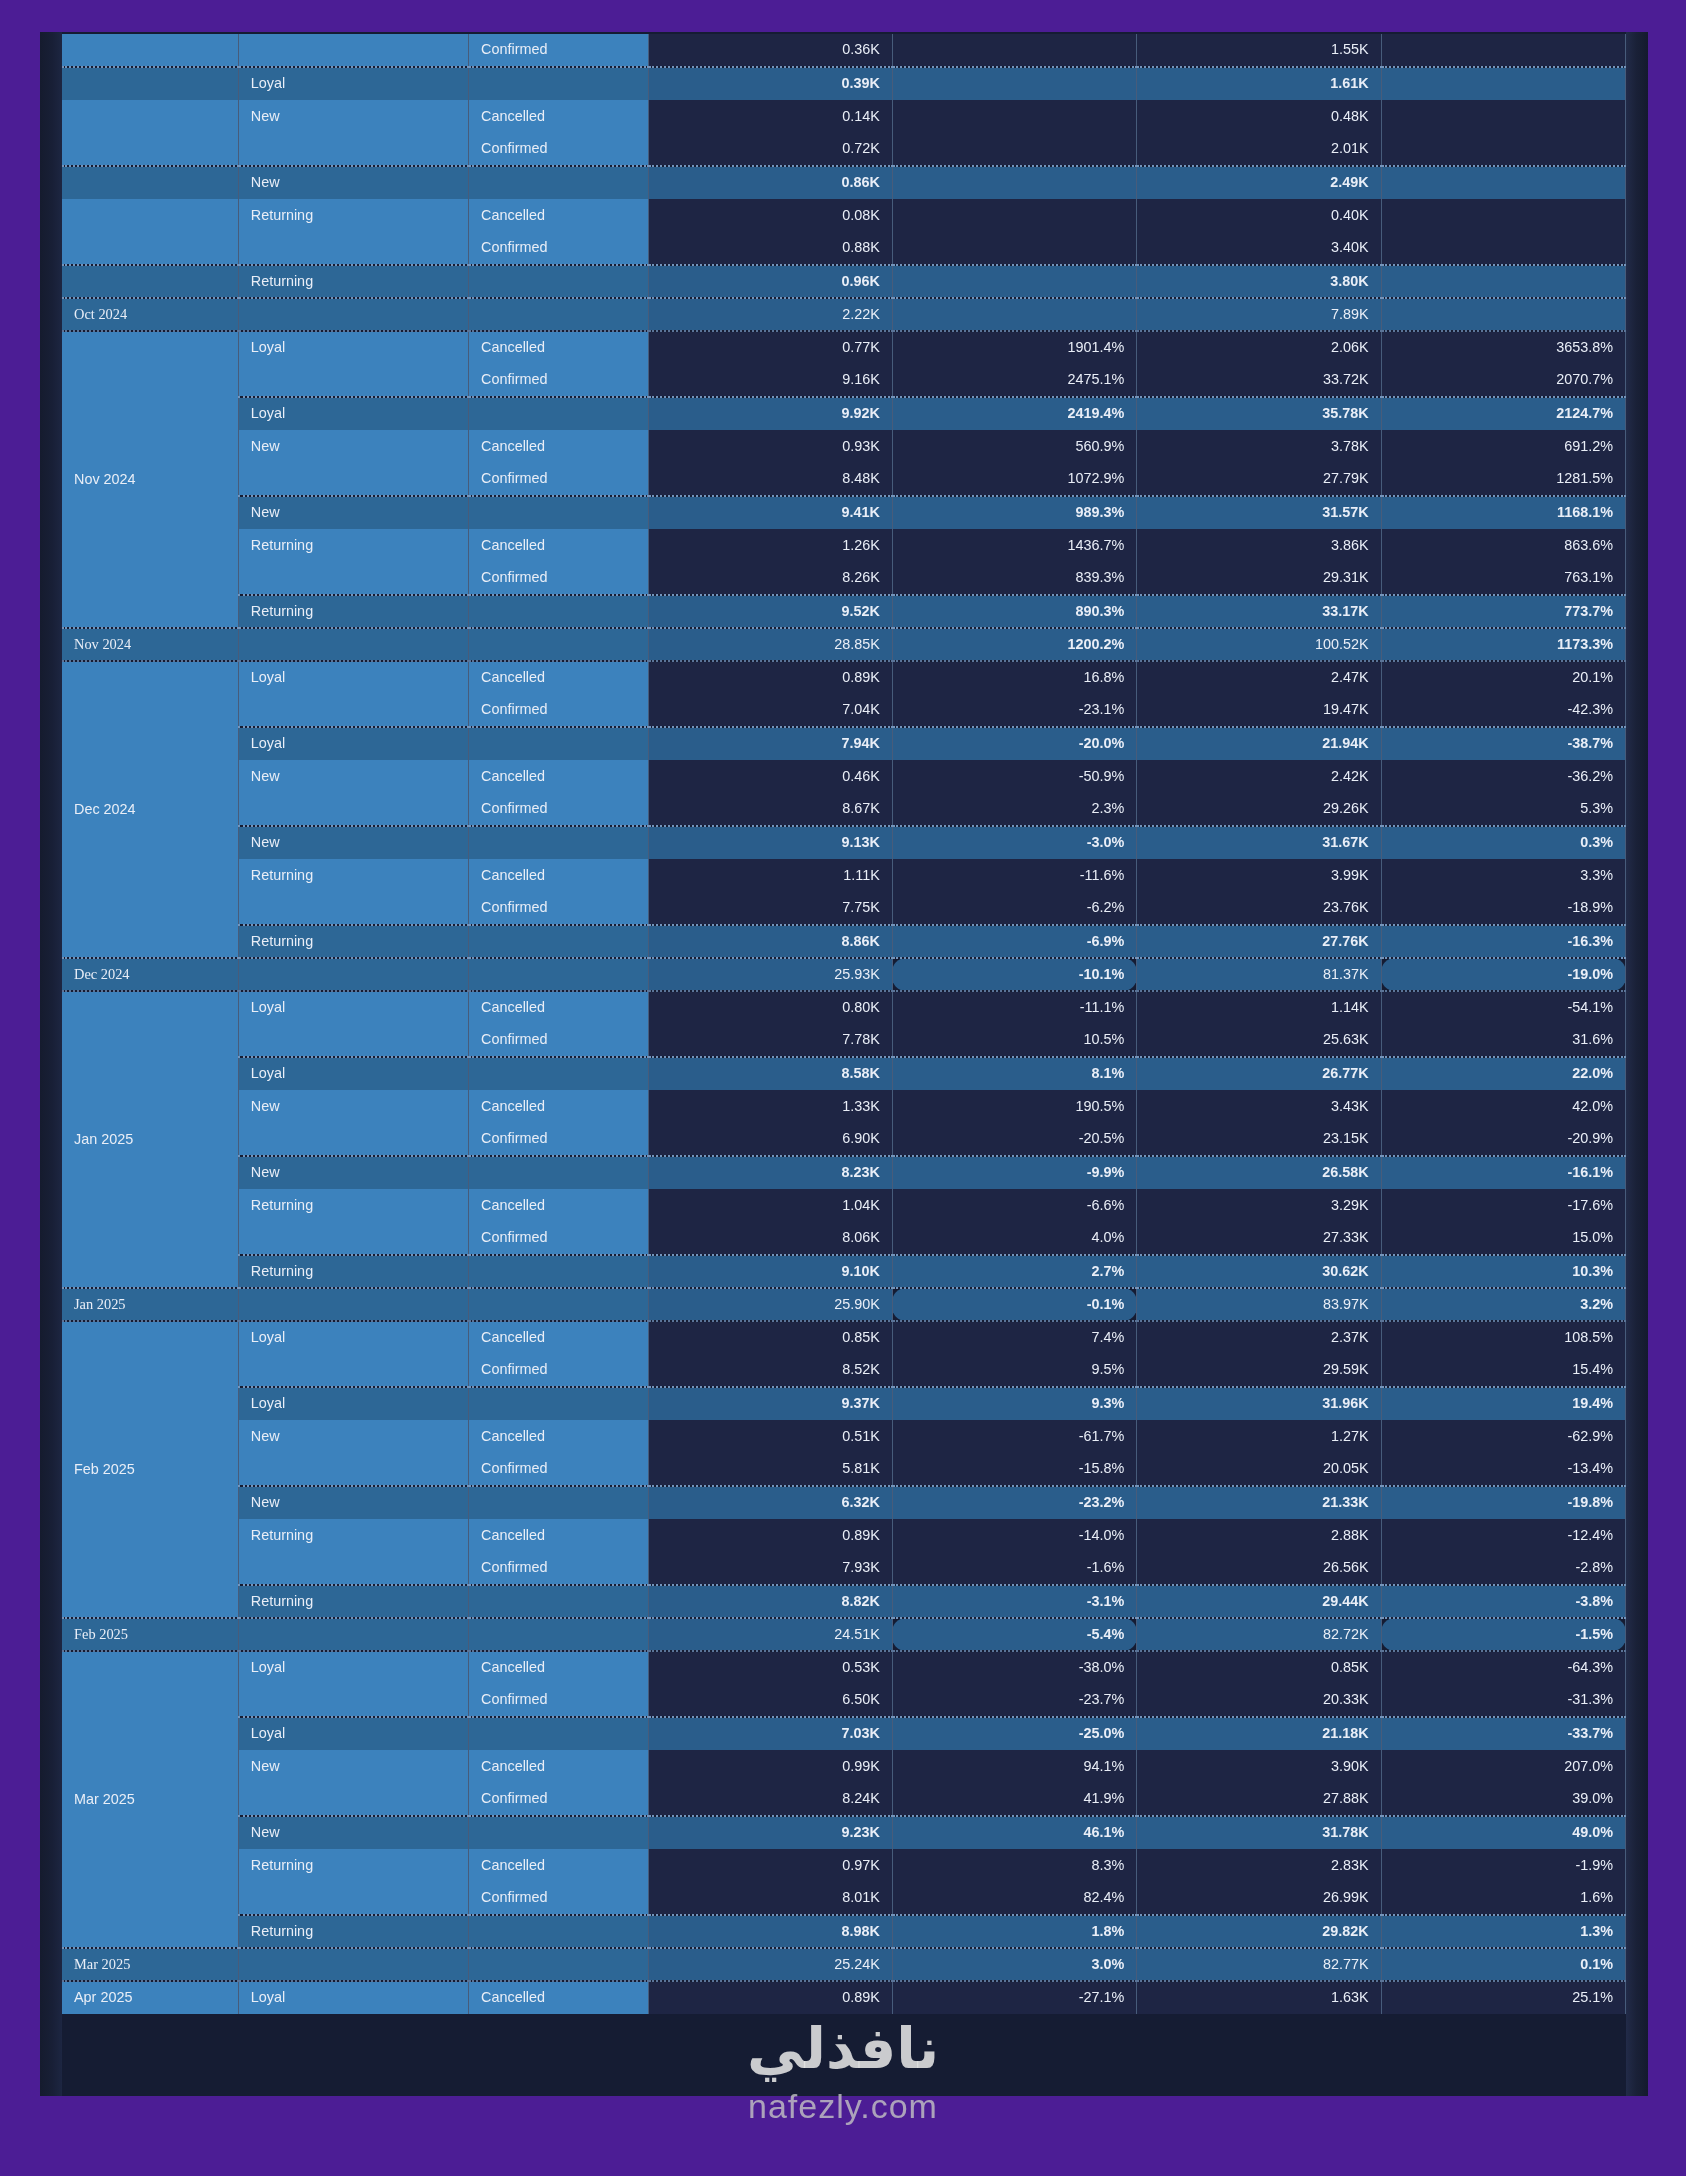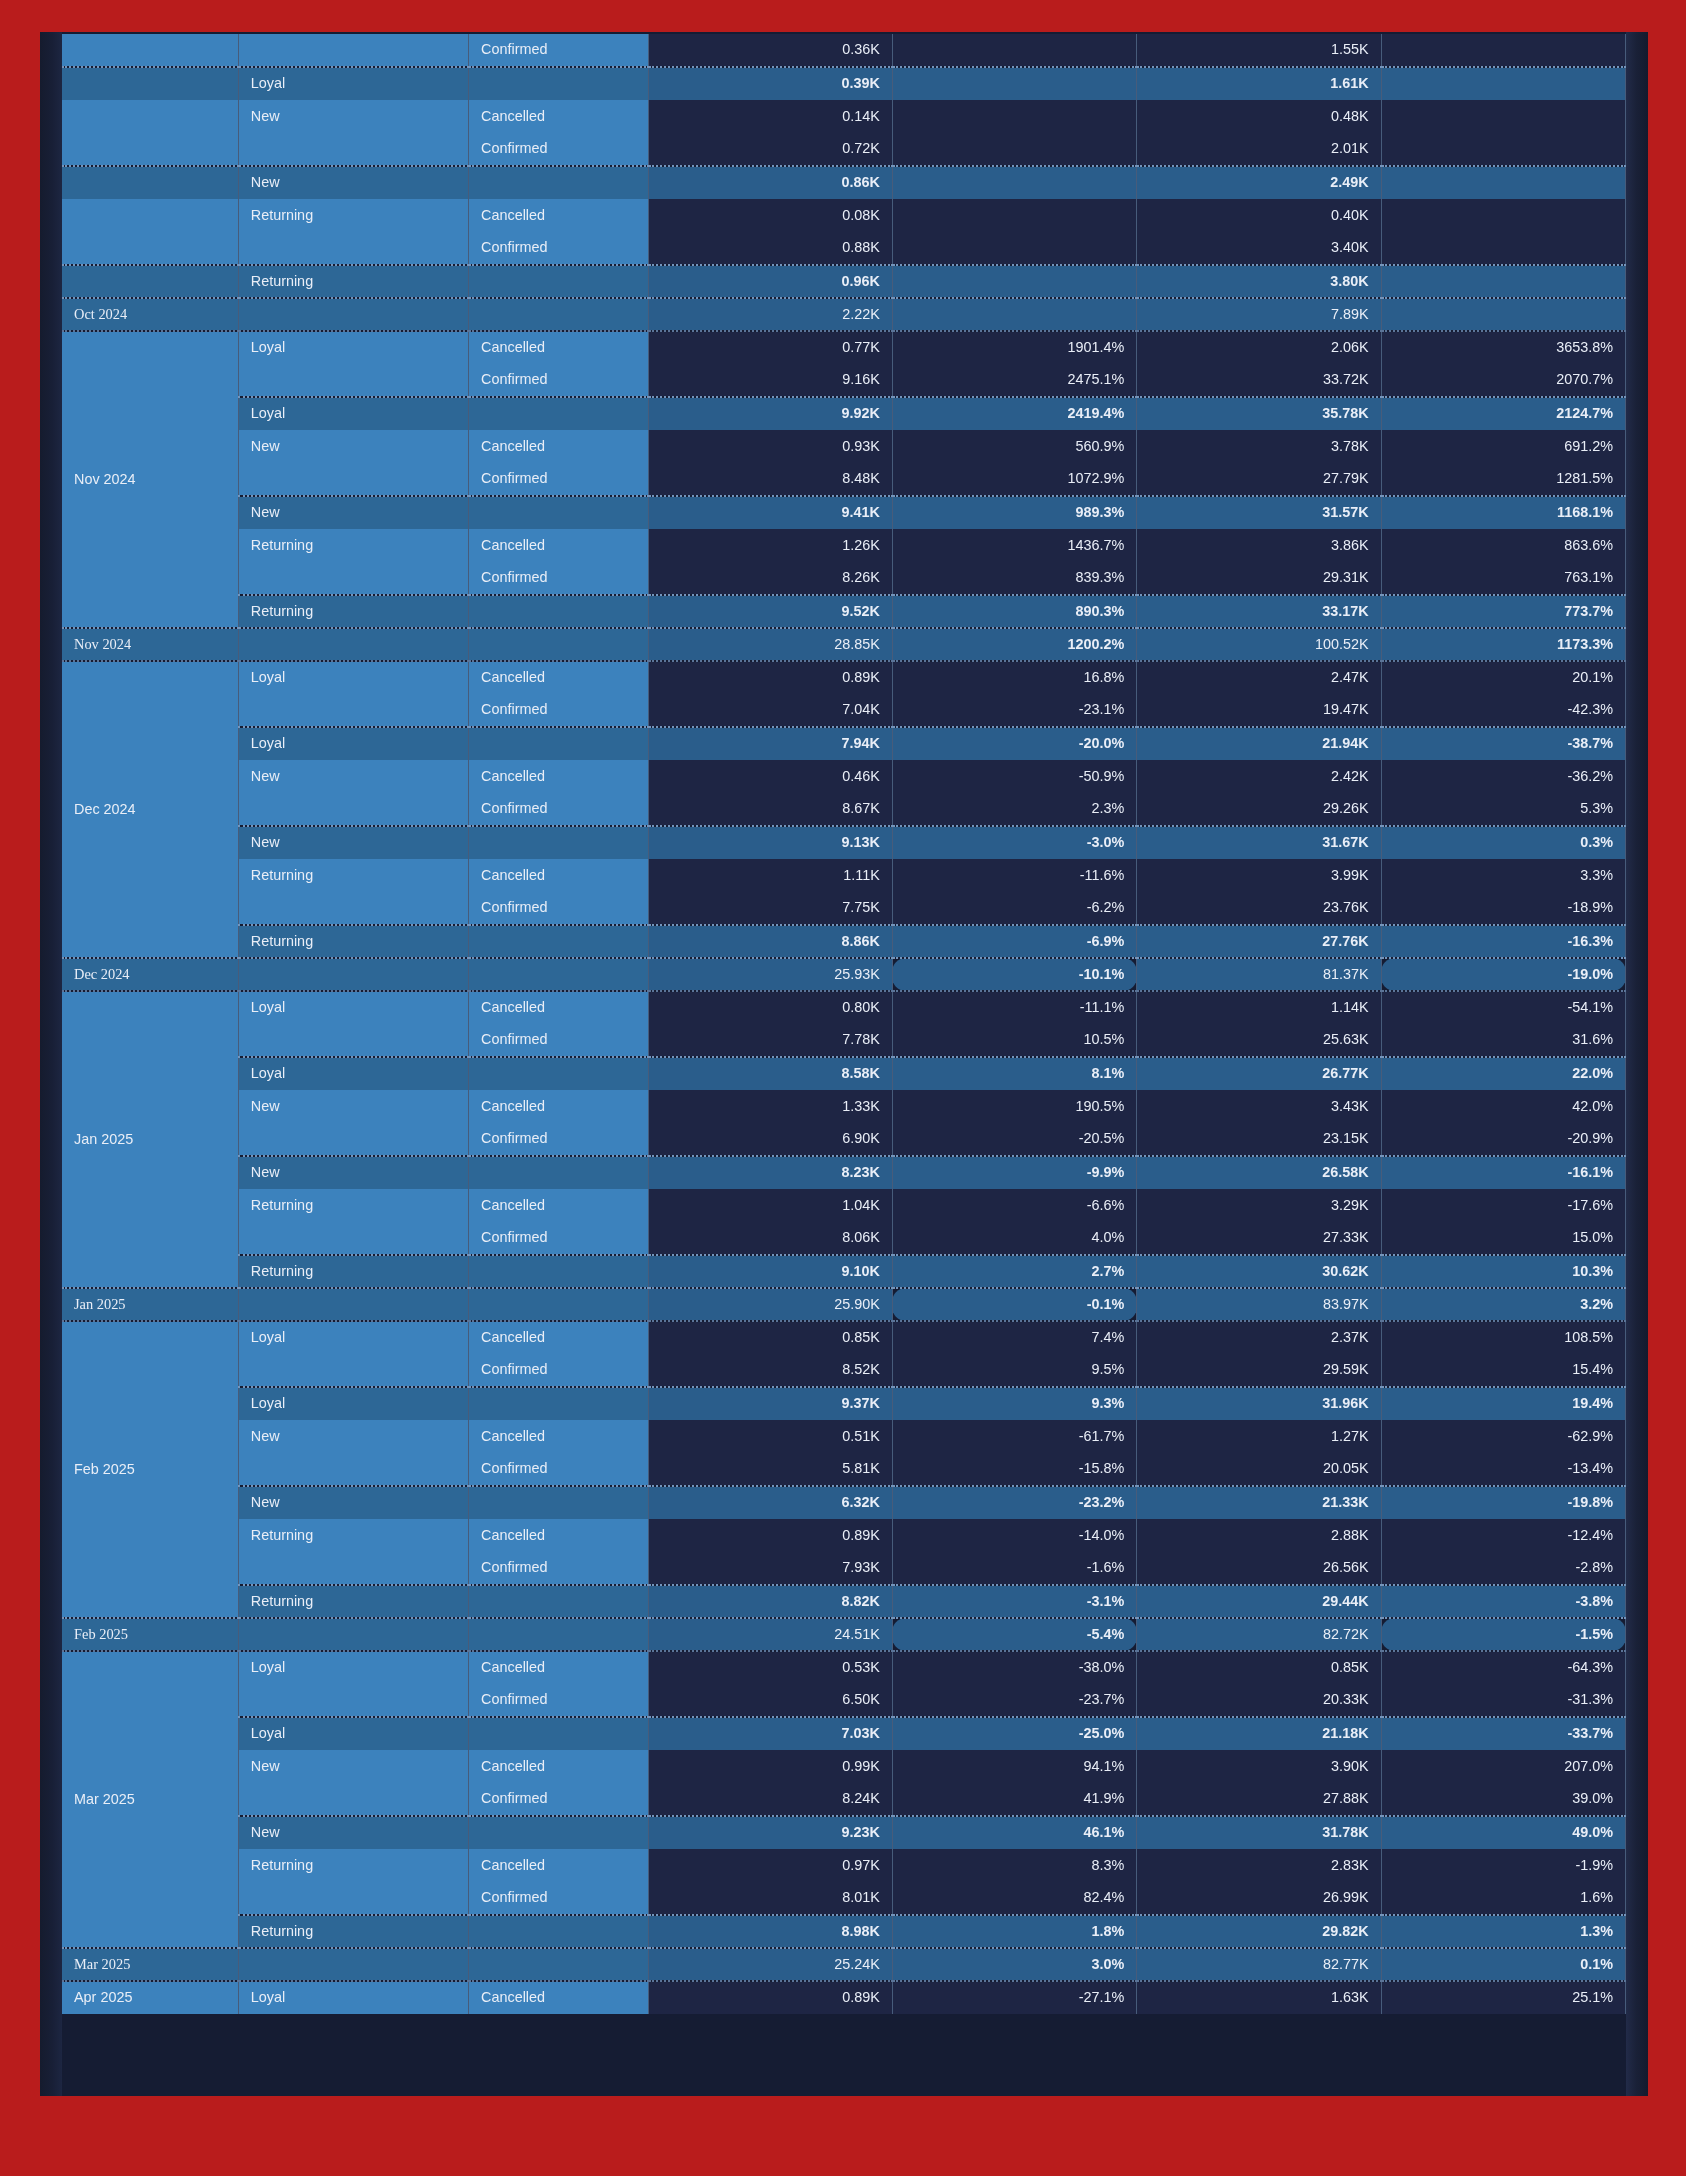--- a/index.html
+++ b/index.html
@@ -14,7 +14,7 @@
     position: relative;
     width: 1686px;
     height: 2176px;
-    background: #b91c1c;
+    background: #4c1d95;
   }
 
   

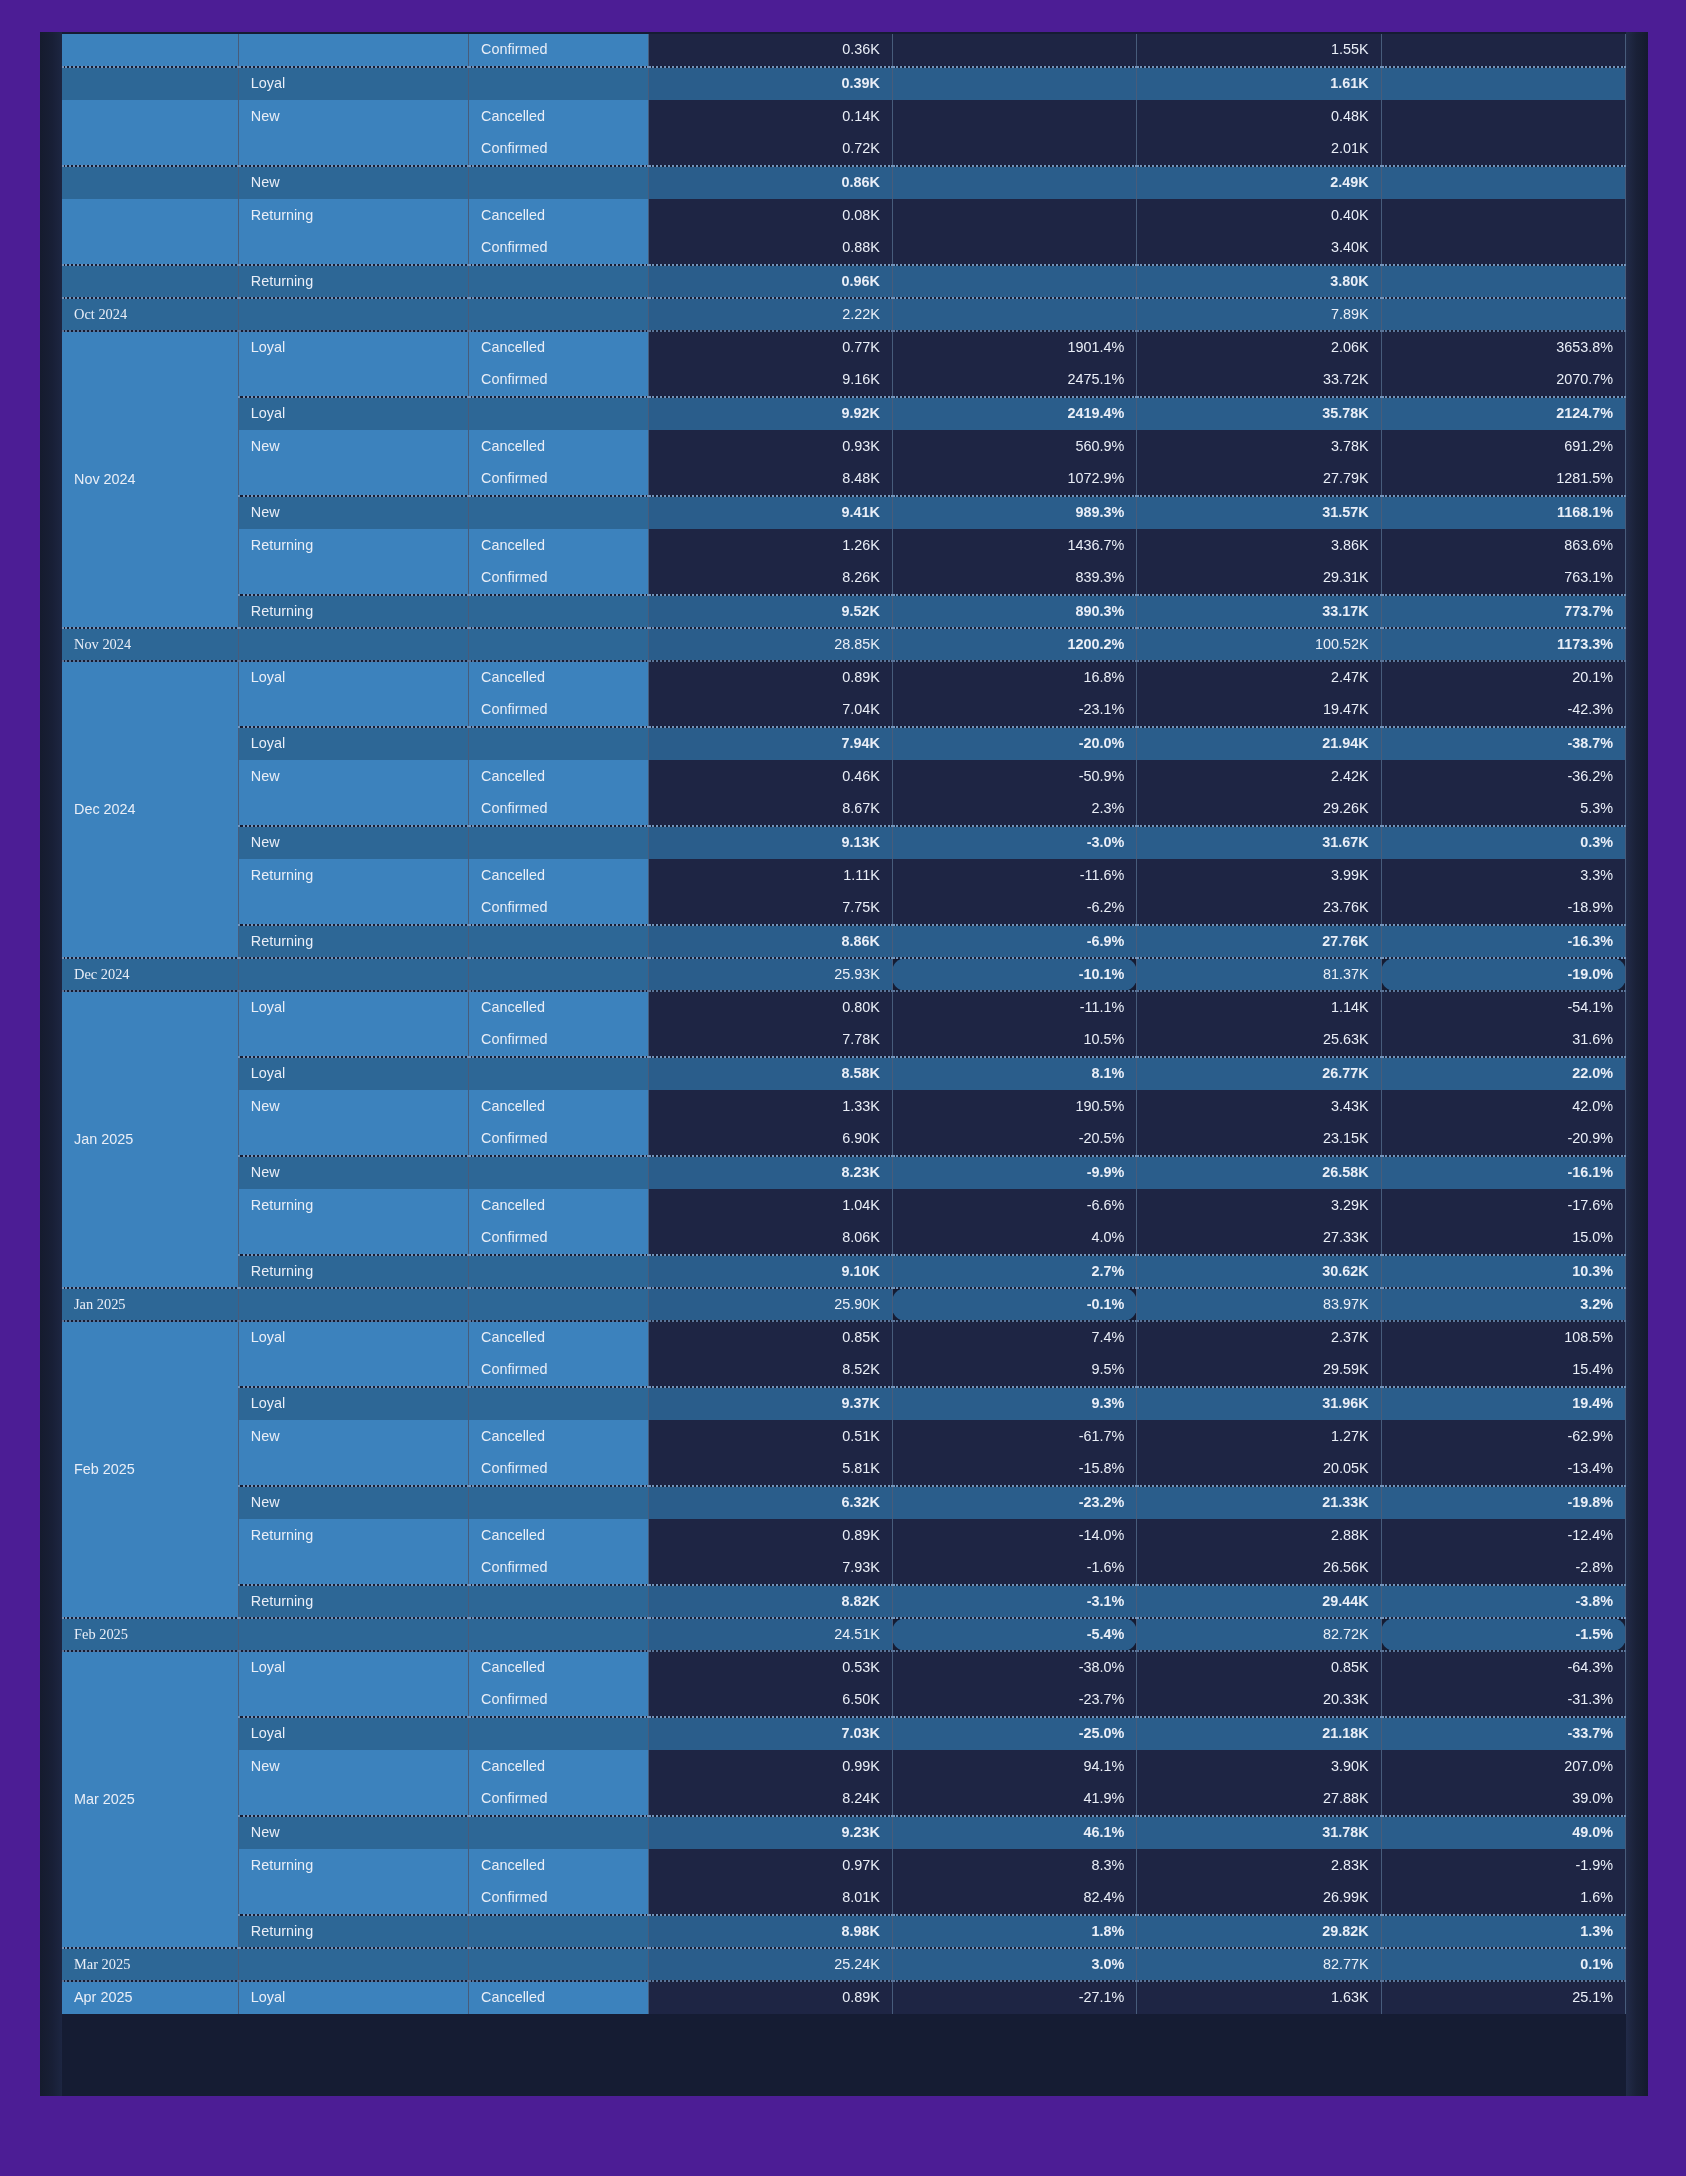--- a/index.html
+++ b/index.html
@@ -666,6 +666,10 @@
     </div>
   </div>
 
+  <div id="watermark">
+    <div class="wm-ar">نافذلي</div>
+    <div class="wm-en">nafezly.com</div>
+  </div>
 
 </div>
 

